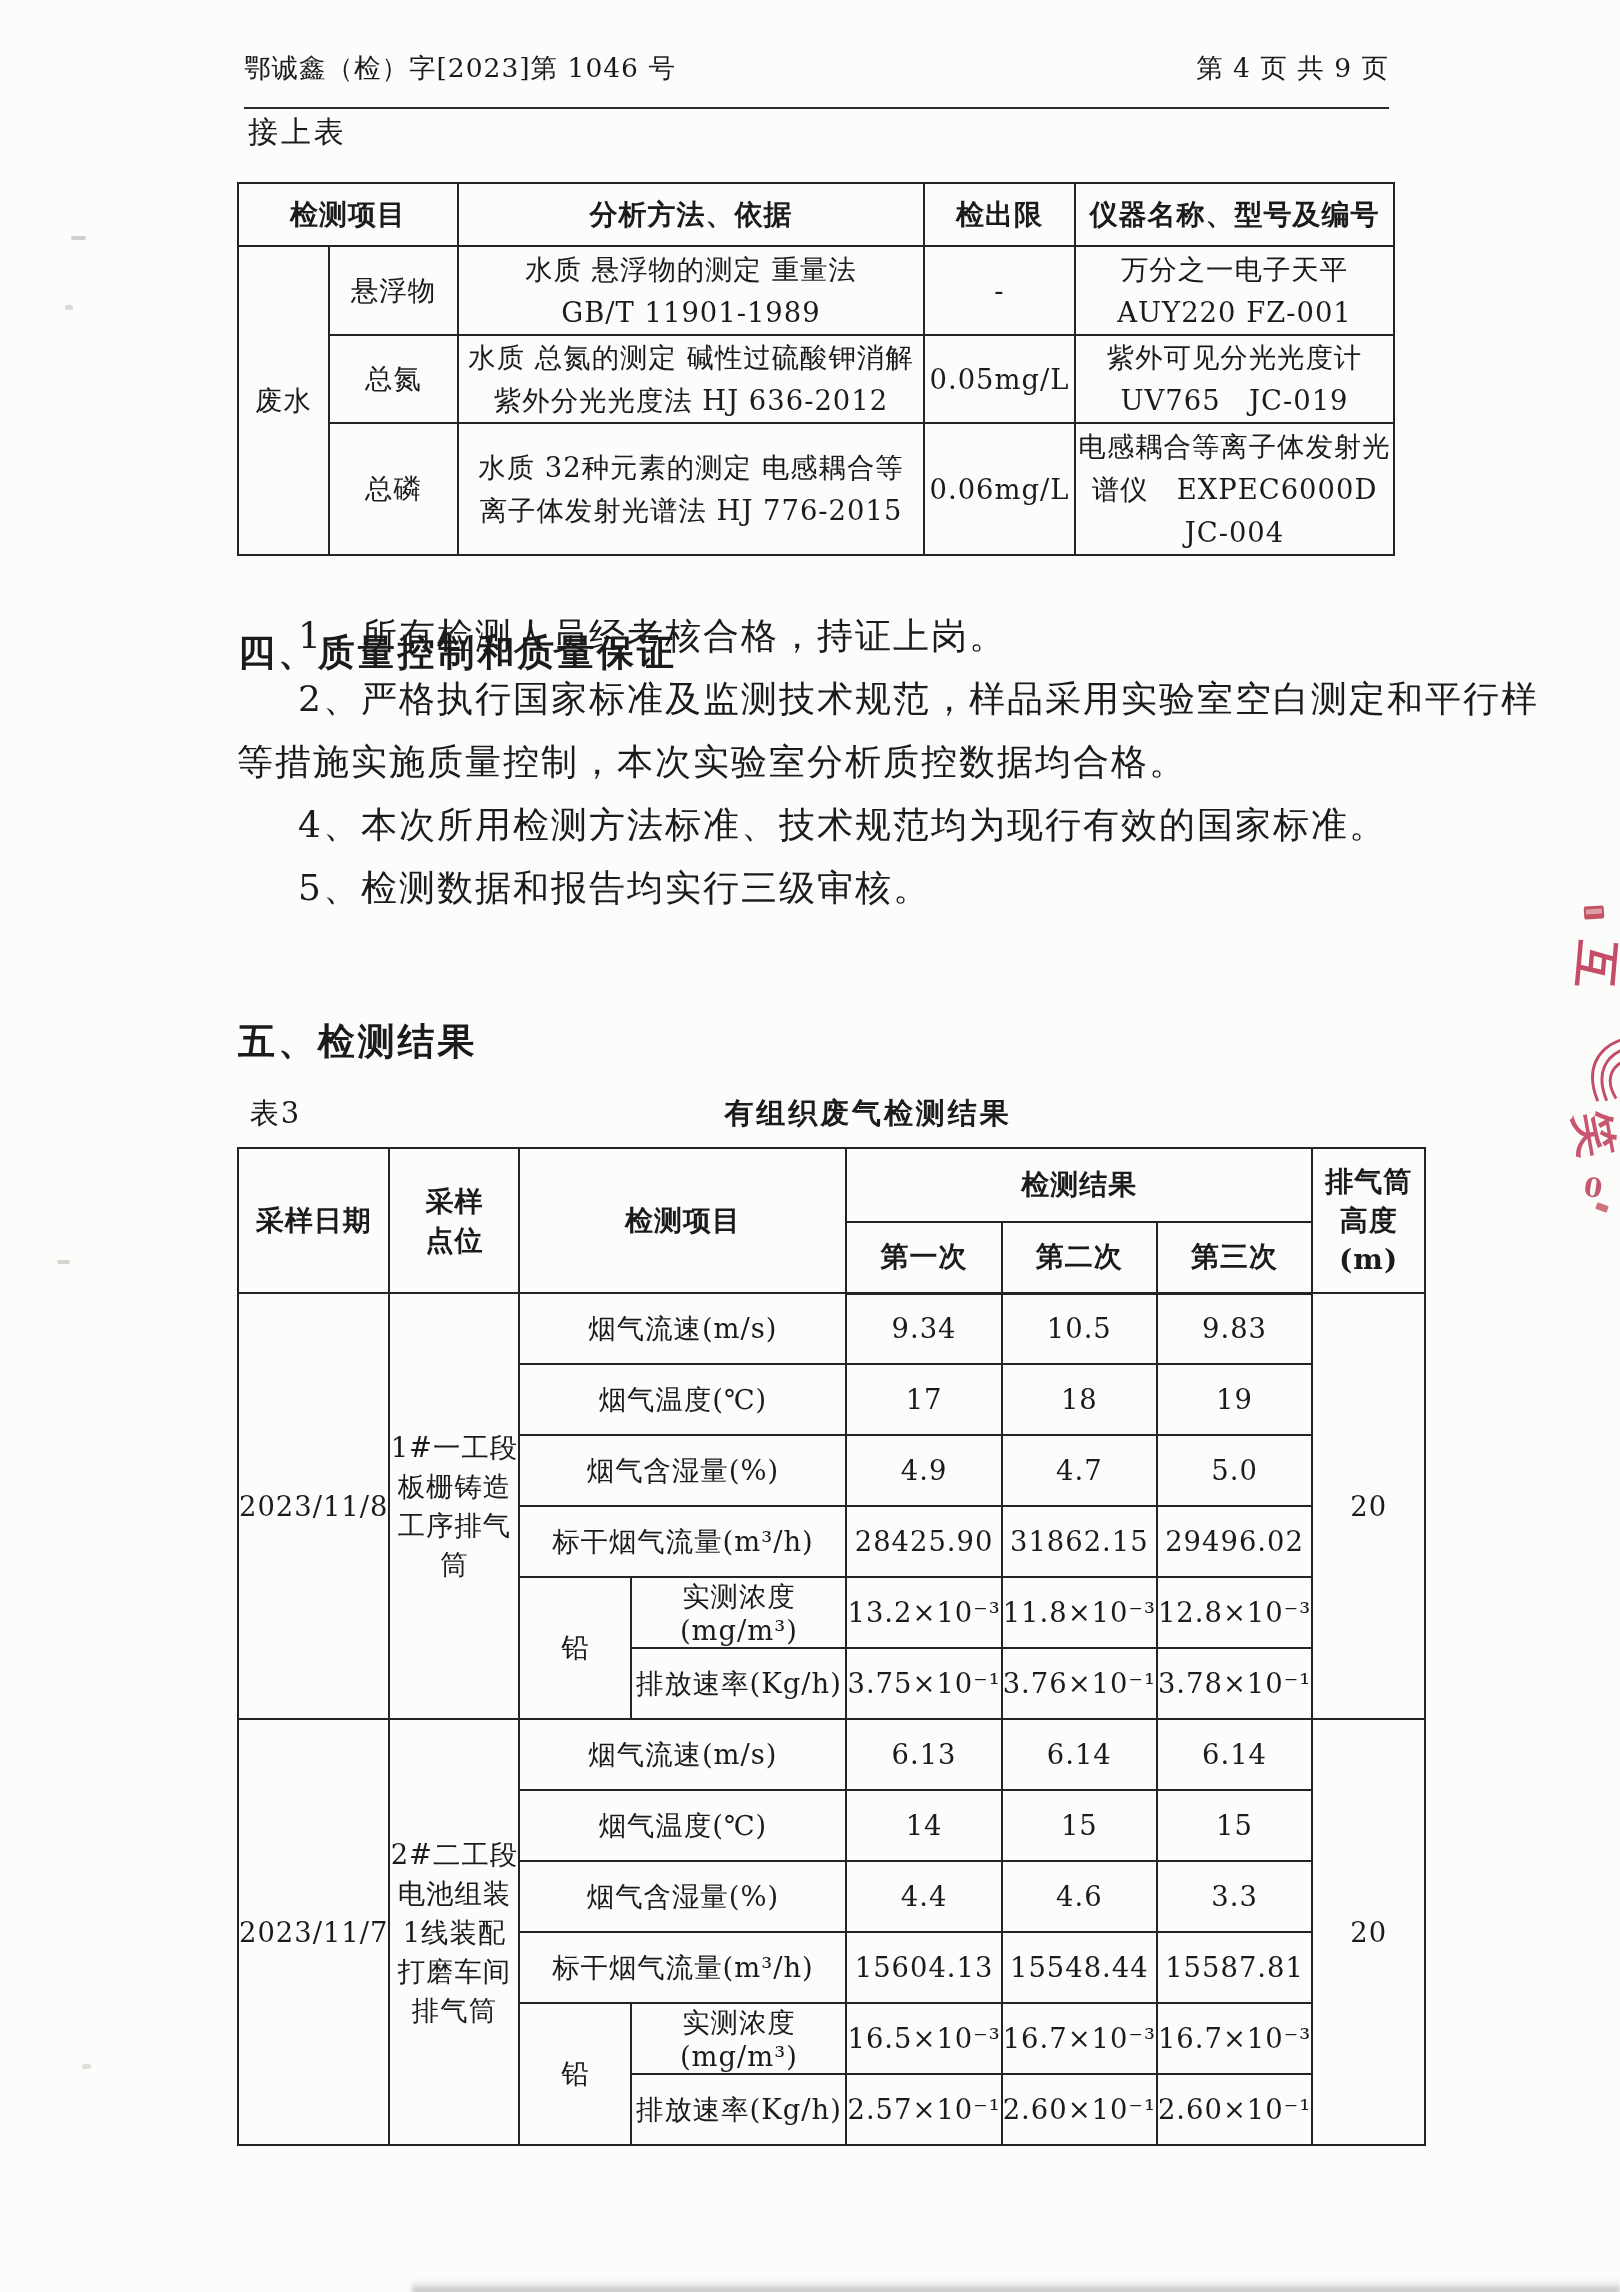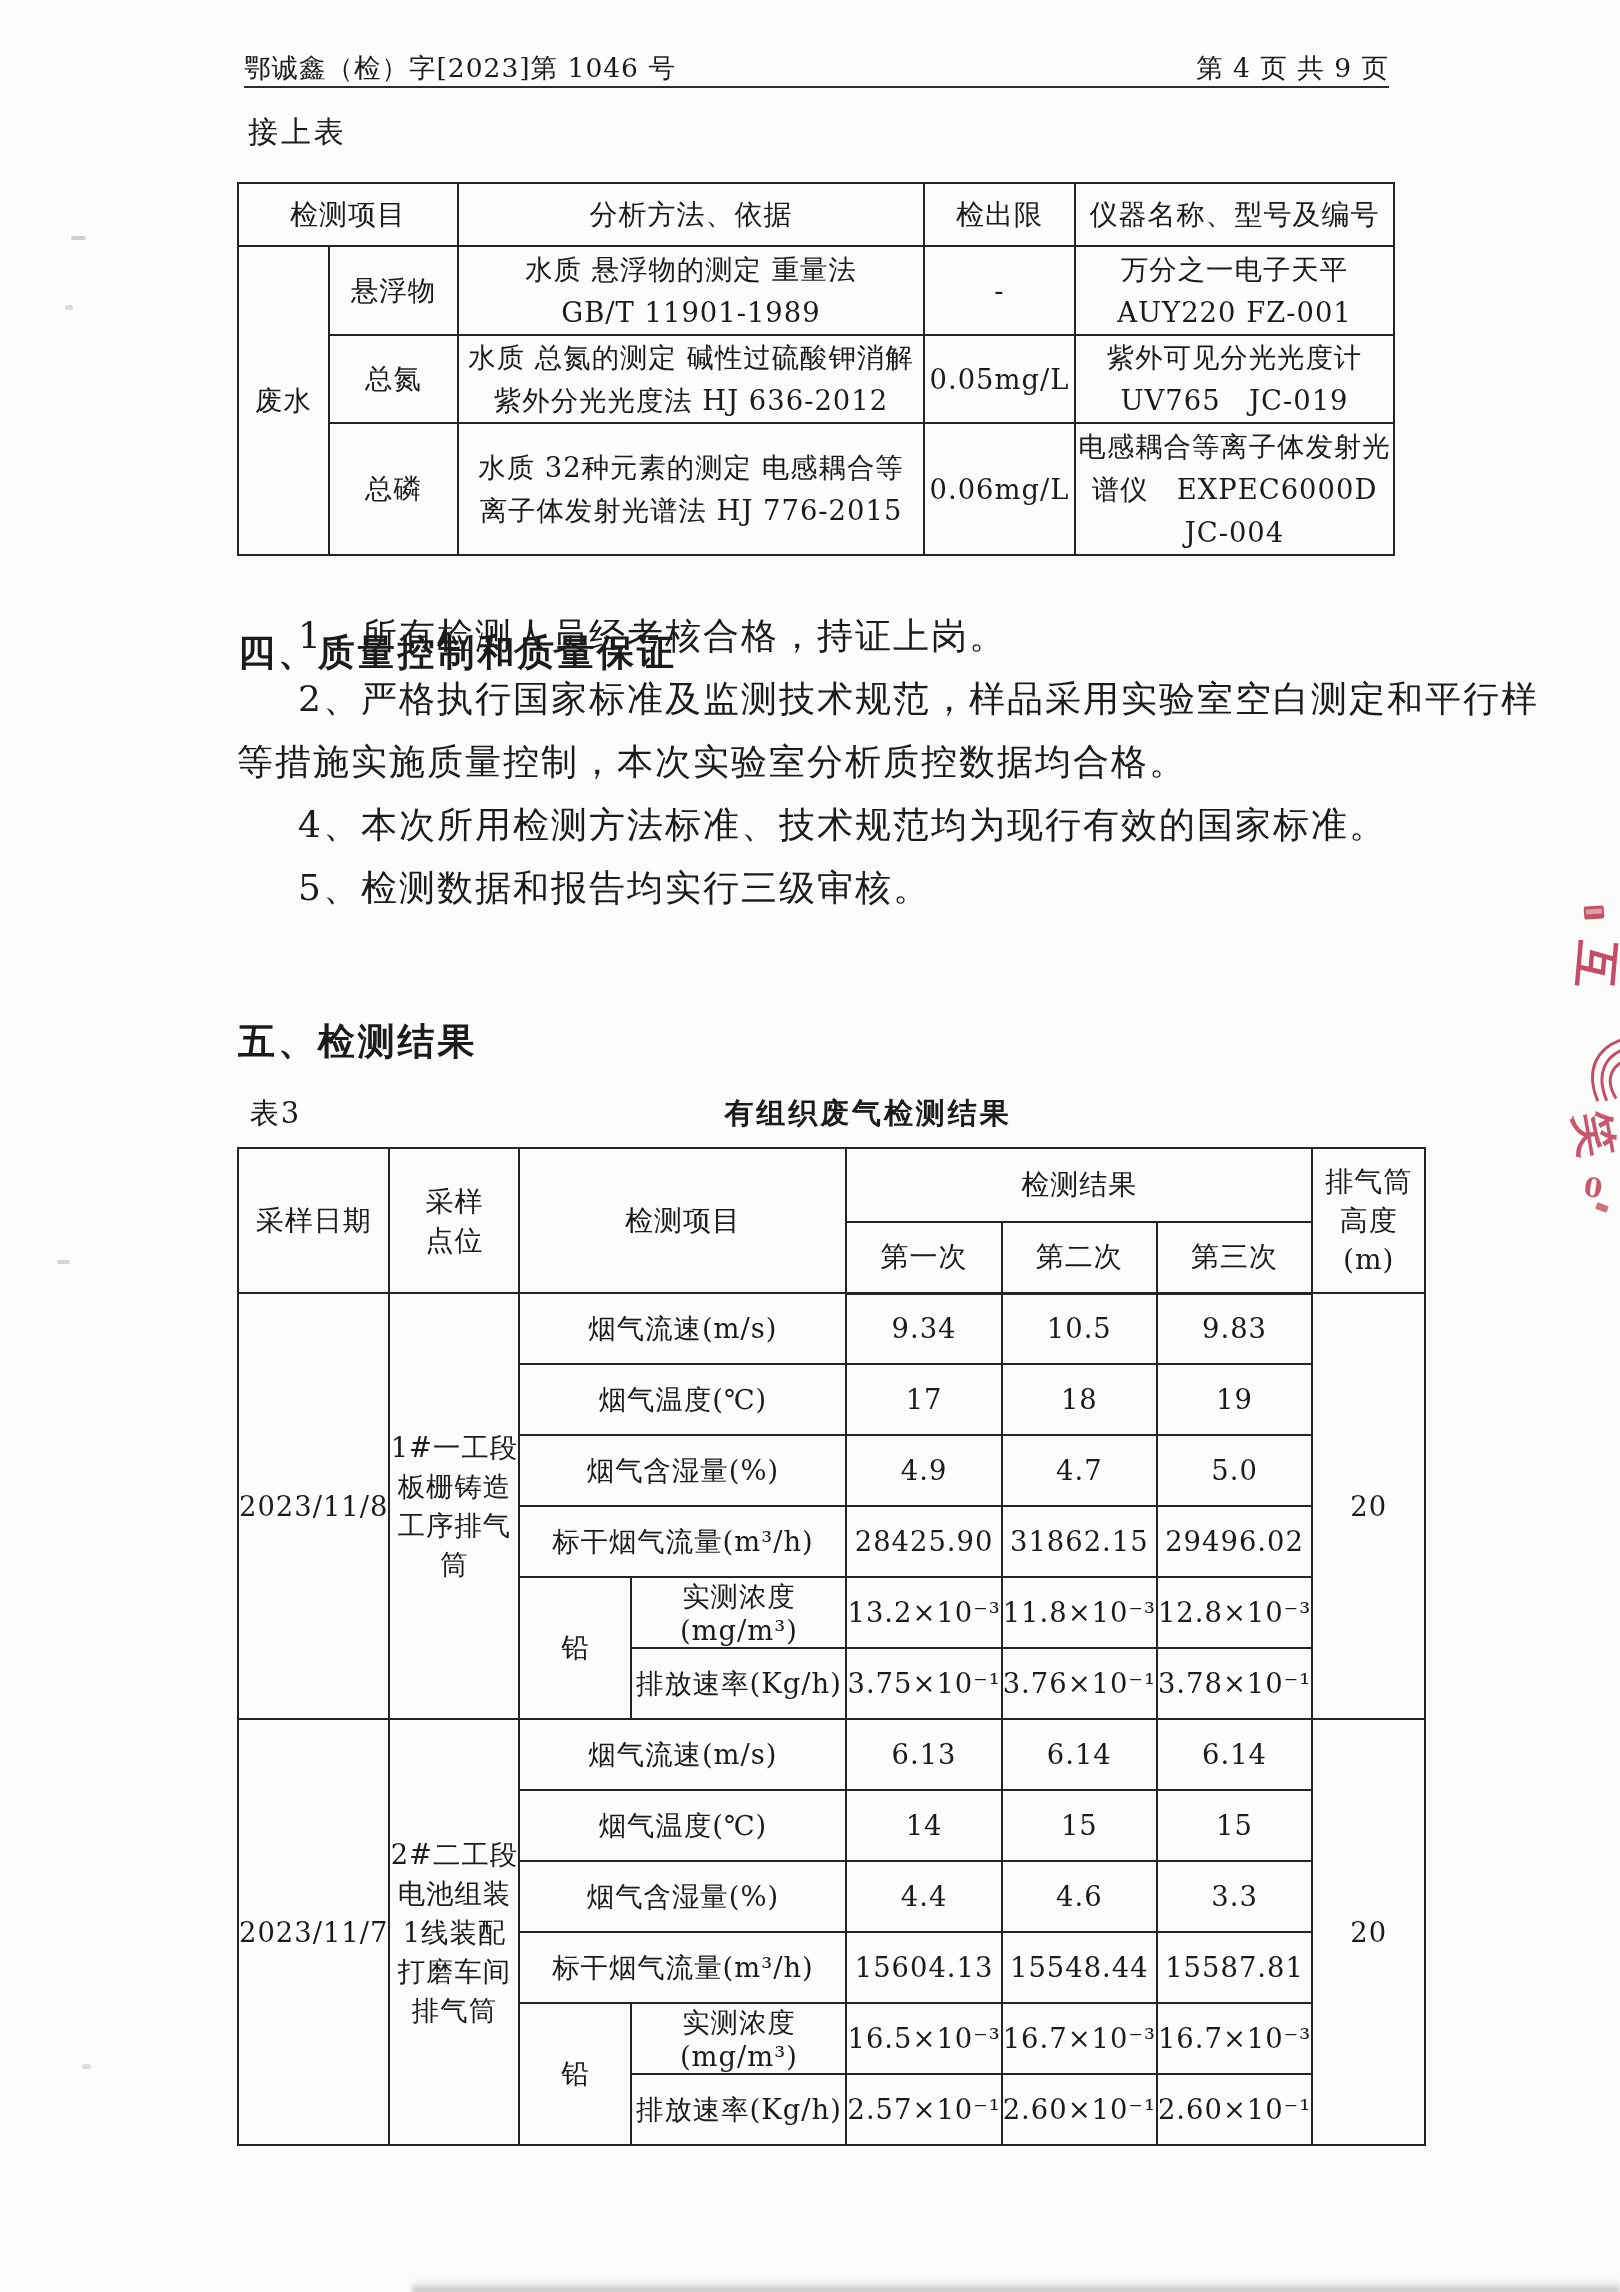--- a/index.html
+++ b/index.html
@@ -8,7 +8,7 @@
   
   .hdr{position:absolute;left:244px;top:43px;width:1145px;height:43px;
        border-bottom:2.9px solid #2c2c2c;display:flex;justify-content:space-between;
-       align-items:flex-end;padding-bottom:0;font-size:26.5px;letter-spacing:1px;}
+       align-items:flex-end;padding-bottom:21px;font-size:26.5px;letter-spacing:1px;}
   .cont-label{position:absolute;left:248px;top:112px;font-size:30px;letter-spacing:2.9px;}
   
   table{border-collapse:collapse;table-layout:fixed;}

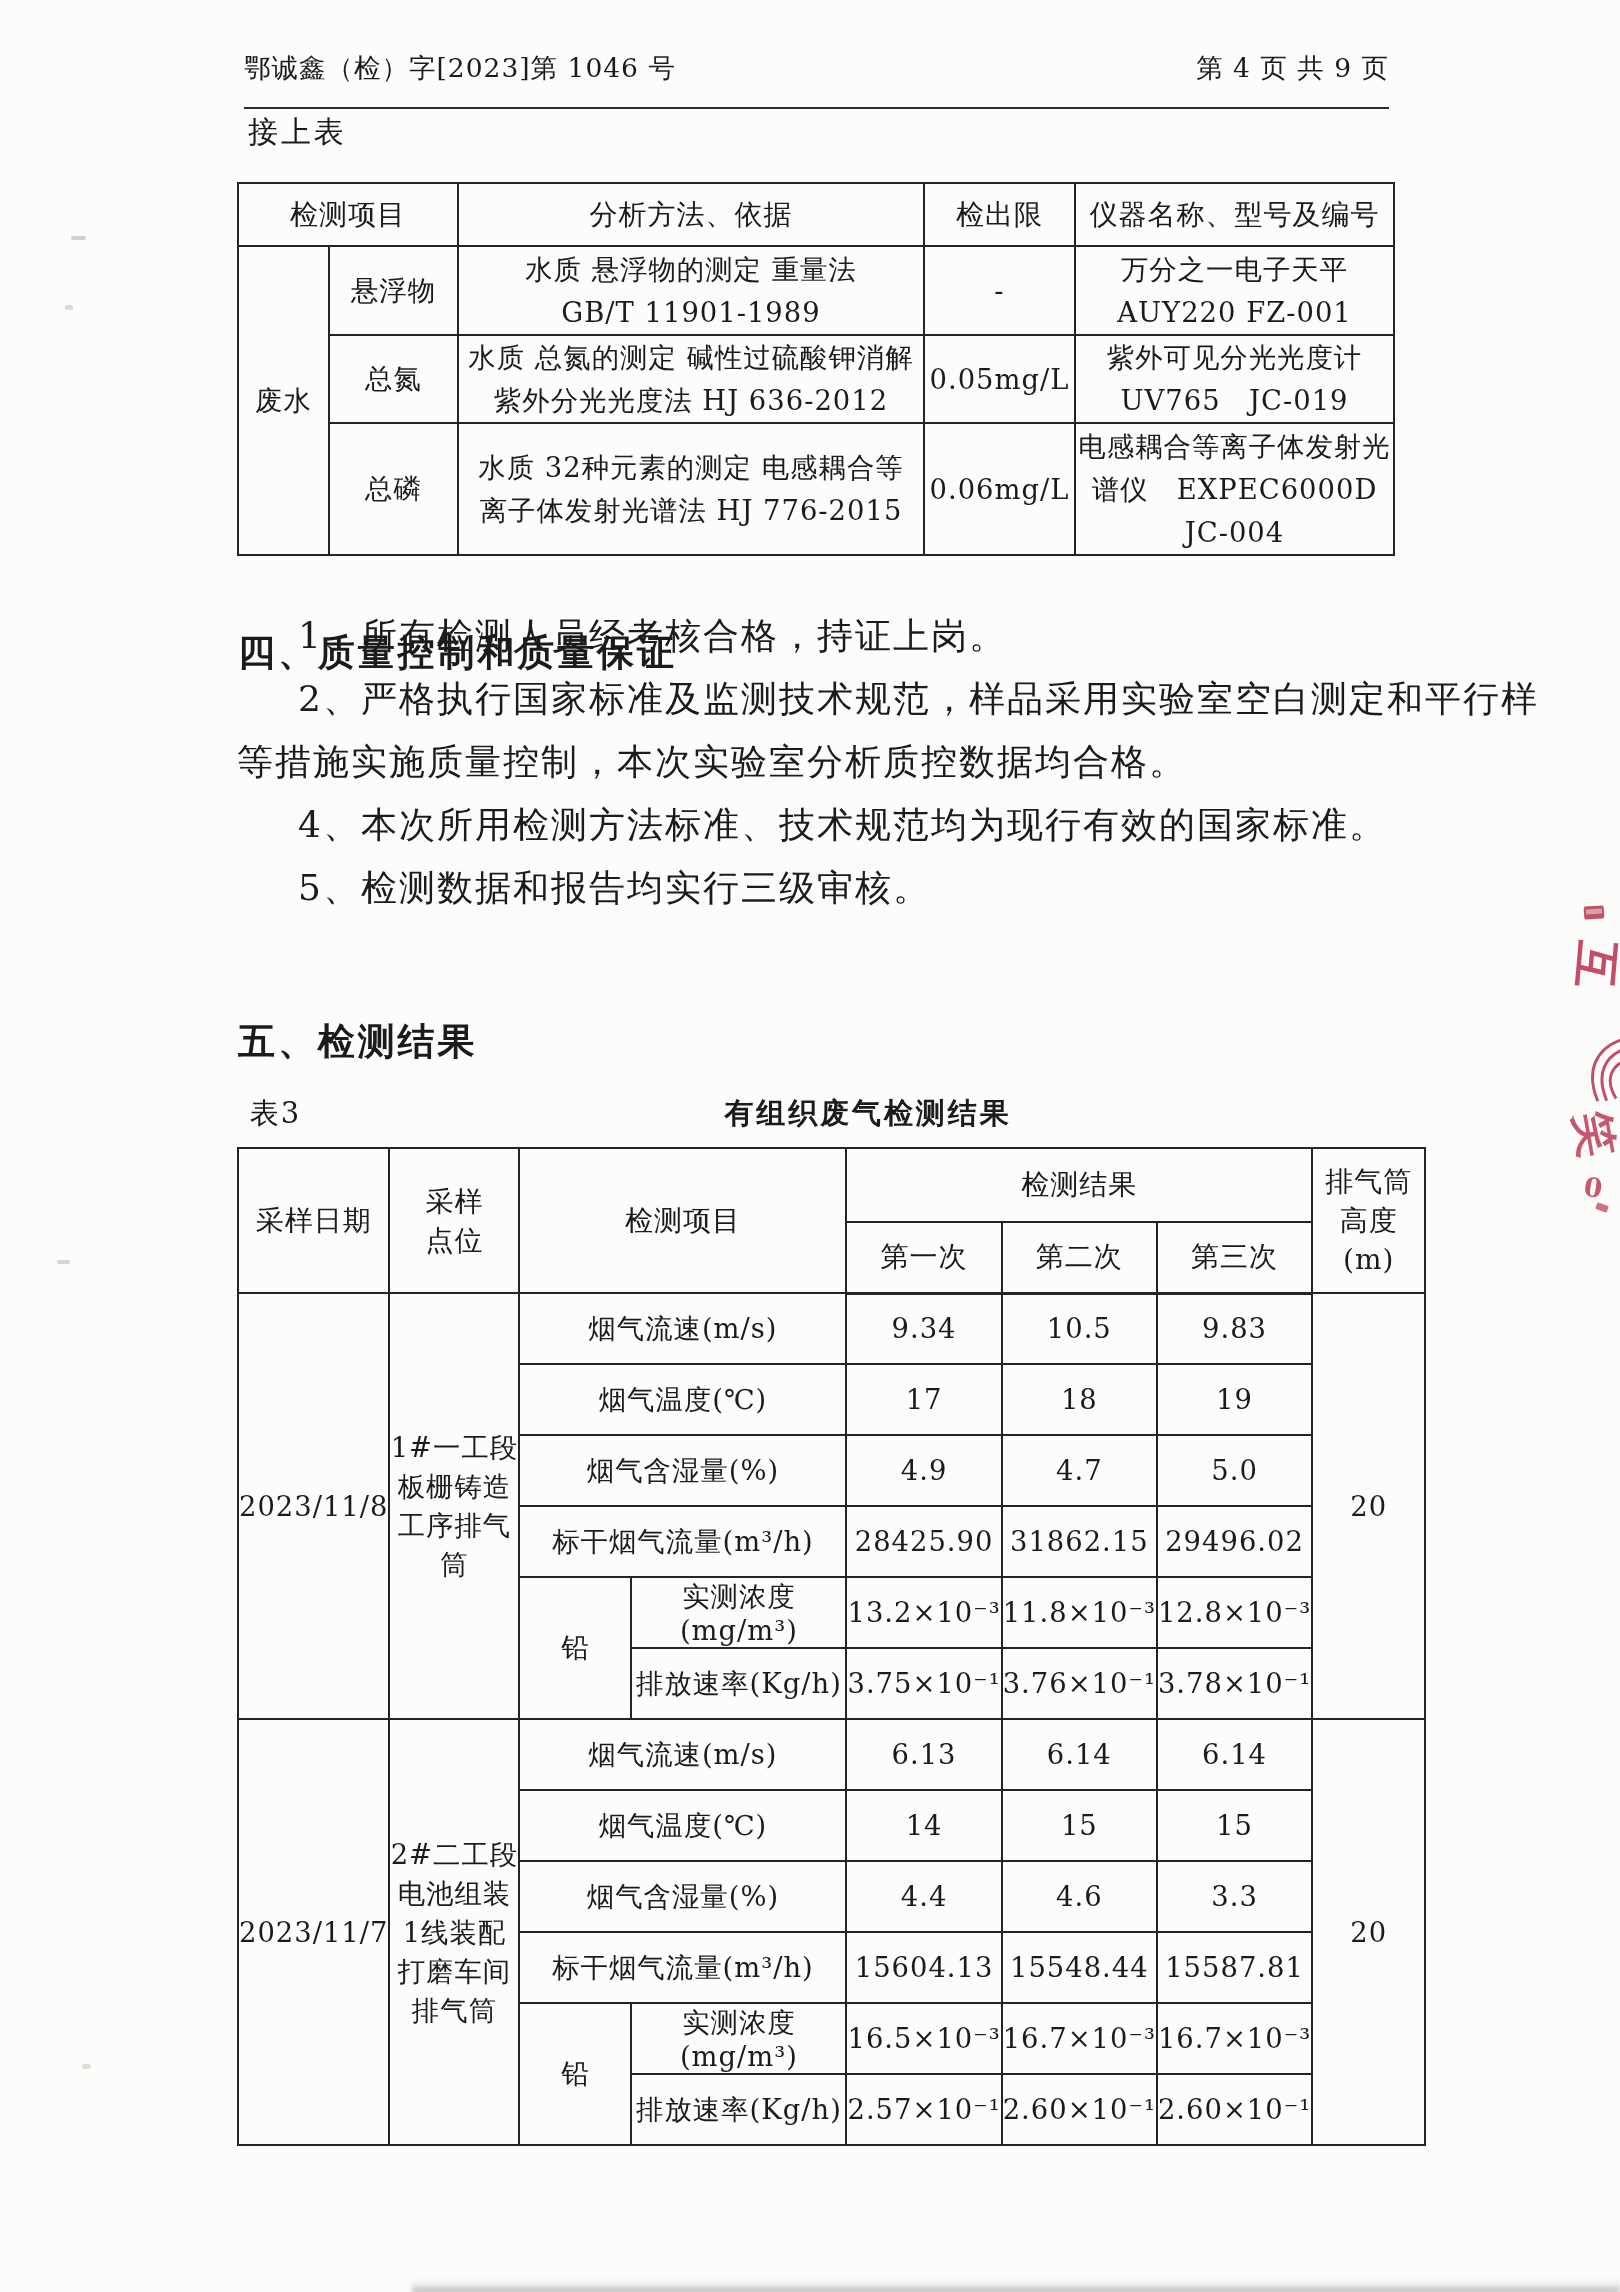--- a/index.html
+++ b/index.html
@@ -17,7 +17,7 @@
   .t3{top:1147px;}
   .t1 th,.t1 td,.t3 th,.t3 td{border:solid #242424;border-width:2.9px 2px;text-align:center;
        vertical-align:middle;padding:0;font-size:27.4px;letter-spacing:1px;overflow:hidden;}
-  .t1 th,.t3 th{font-weight:normal;font-size:28px;}
+  .t1 th,.t3 th{font-weight:bold;font-size:28px;}
   .t1{border:2.9px solid #1f1f1f;} .t3{border:2.9px solid #1f1f1f;}
   .ln{line-height:43px;}
   .ln3{line-height:39px;}

